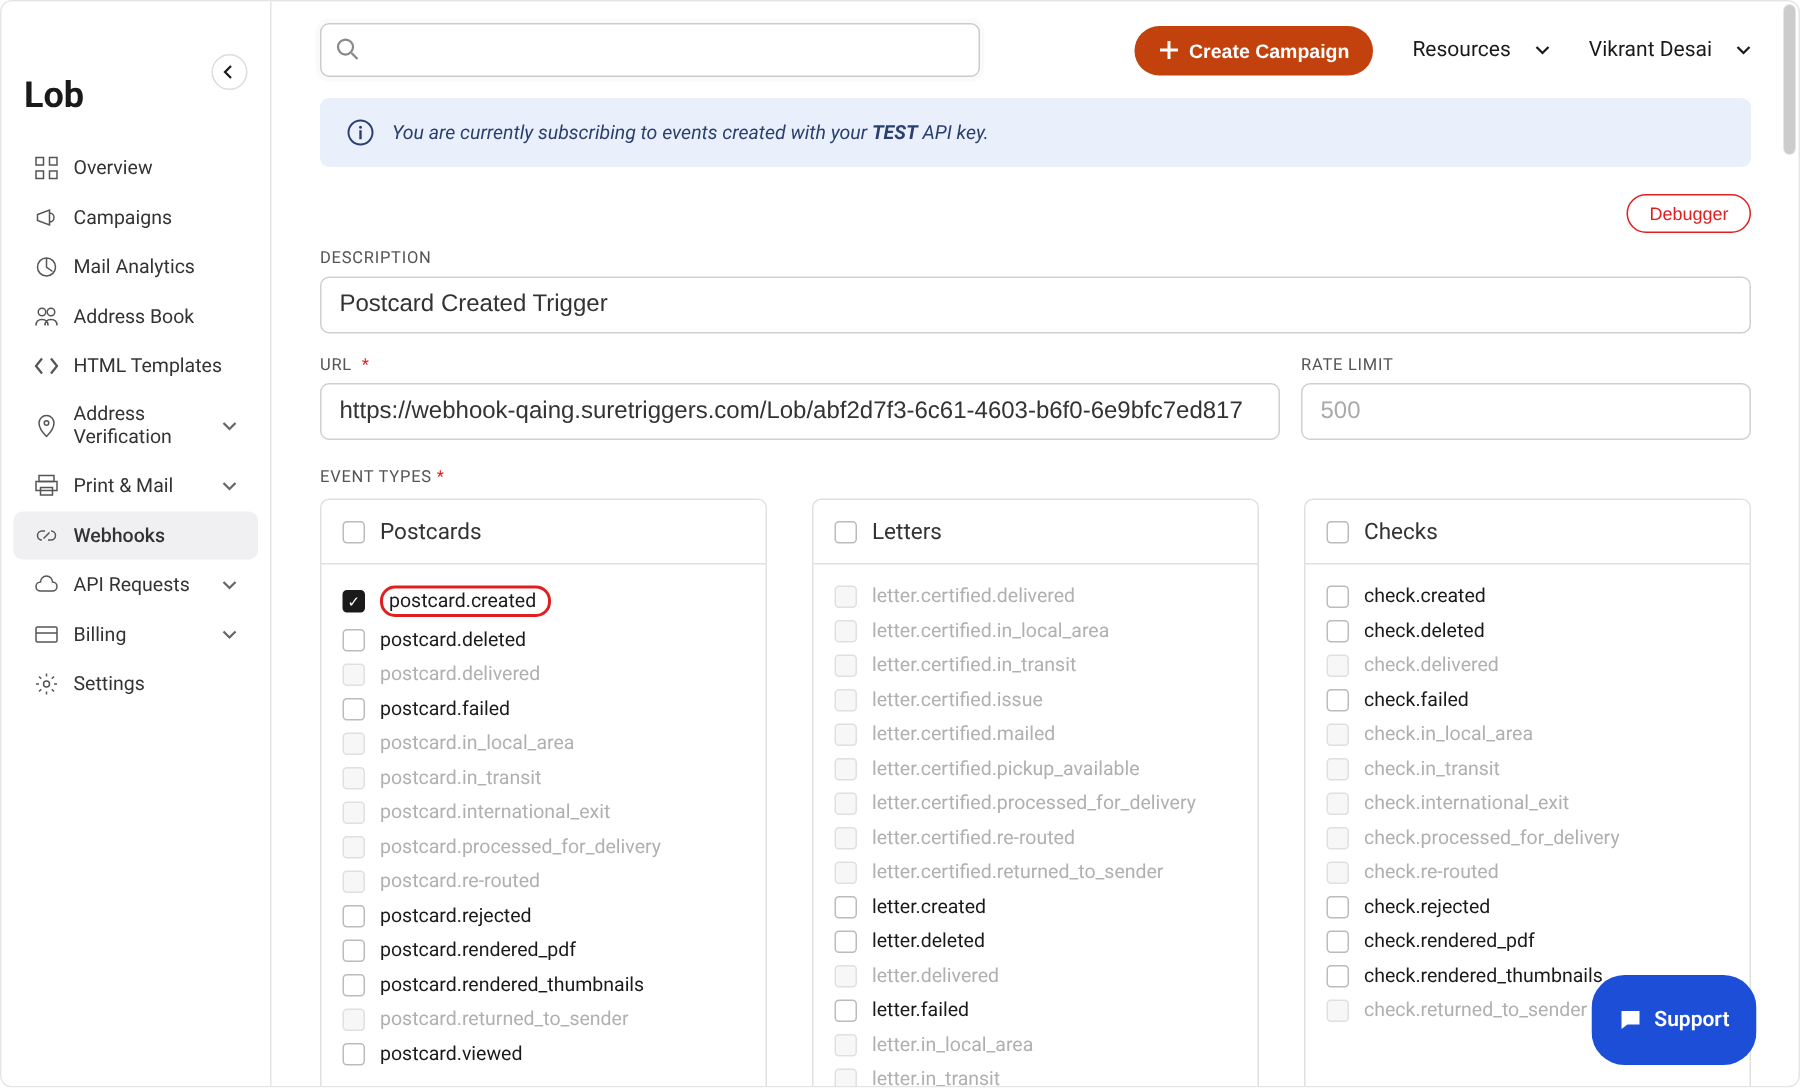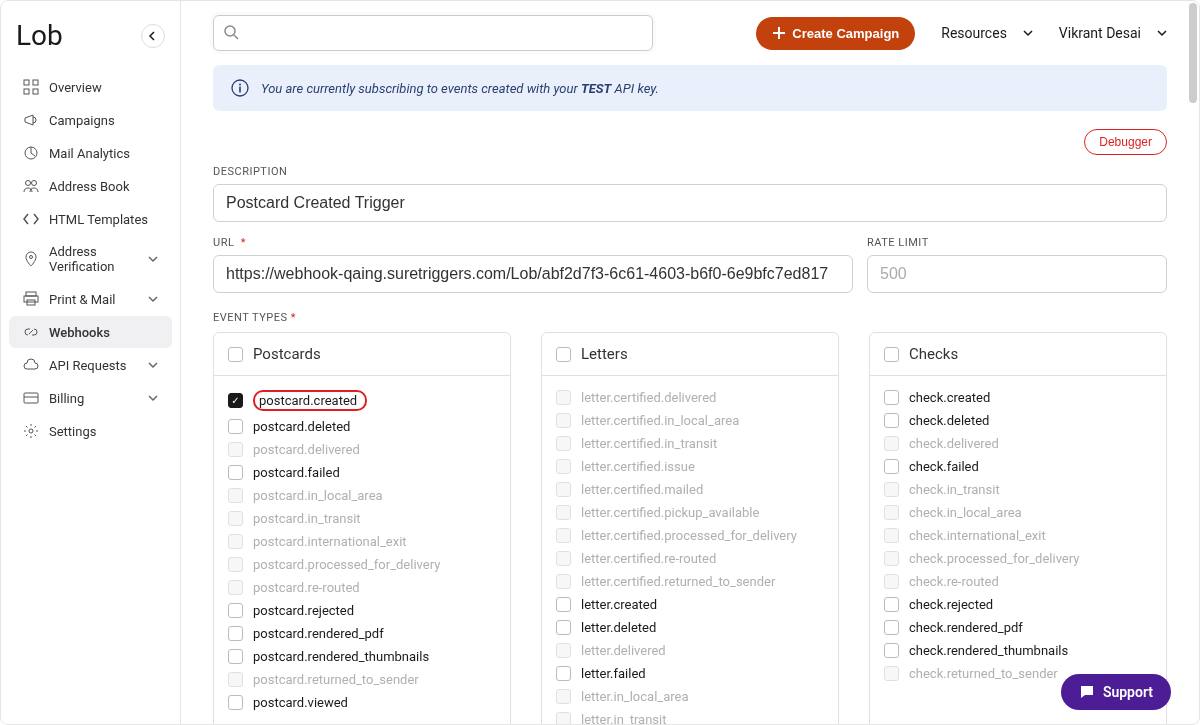--- a/index.html
+++ b/index.html
@@ -7,7 +7,7 @@
 .app { display: flex; width: 1200px; height: 725px; border: 1px solid #e5e5e5; border-radius: 8px; overflow: hidden; position: relative; }
 .sidebar { width: 180px; background: #fff; border-right: 1px solid #e5e5e5; display: flex; flex-direction: column; padding-top: 10px; }
 .logo-row { display: flex; align-items: center; justify-content: space-between; padding: 8px 15px 18px; }
-.logo { font-size: 28px; font-weight: 400; }
+.logo { font-size: 24px; font-weight: 700; margin-top: 30px; }
 .collapse-btn { width: 24px; height: 24px; border: 1px solid #ddd; border-radius: 50%; display: flex; align-items: center; justify-content: center; cursor: pointer; font-size: 12px; }
 .nav-item { display: flex; align-items: center; gap: 10px; padding: 8px 14px; cursor: pointer; color: #333; font-size: 13px; border-radius: 6px; margin: 1px 8px; position: relative; }
 .nav-item.active { background: #f0f0f2; font-weight: 500; }

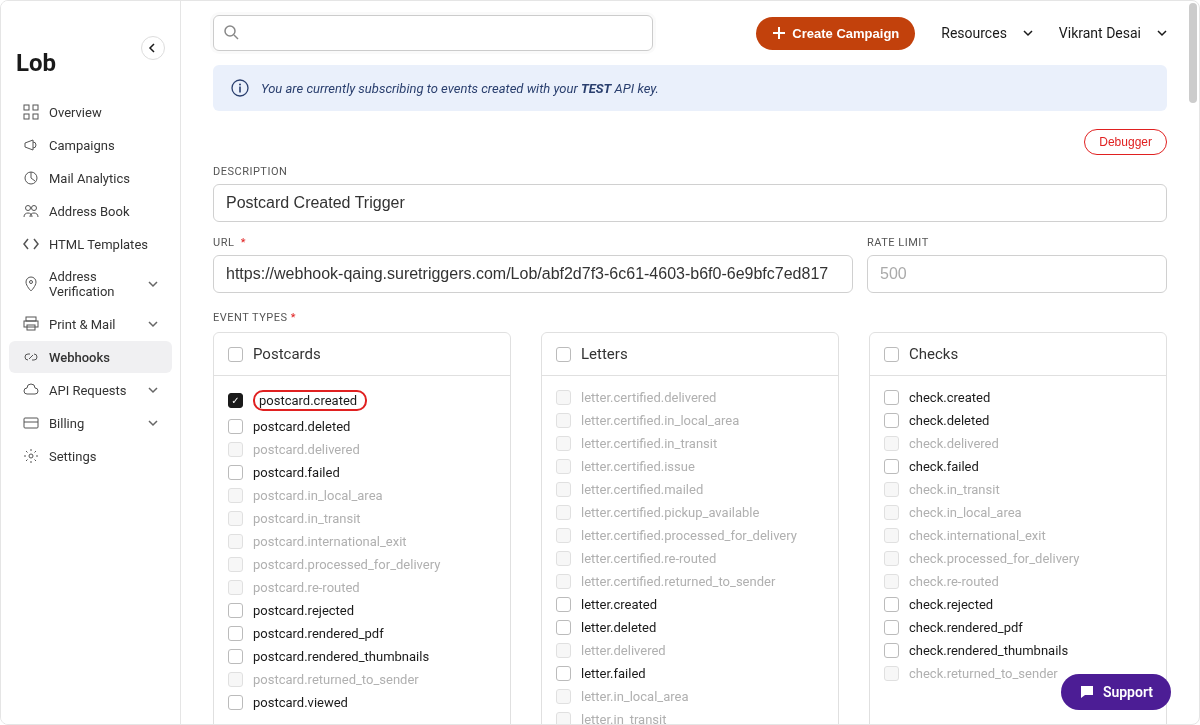--- a/index.html
+++ b/index.html
@@ -410,11 +410,11 @@
                 </div>
                 <div class="evt-item dis">
                   <span class="cbox"></span>
+                  <span>check.in_local_area</span>
+                </div>
+                <div class="evt-item dis">
+                  <span class="cbox"></span>
                   <span>check.in_transit</span>
-                </div>
-                <div class="evt-item dis">
-                  <span class="cbox"></span>
-                  <span>check.in_local_area</span>
                 </div>
                 <div class="evt-item dis">
                   <span class="cbox"></span>

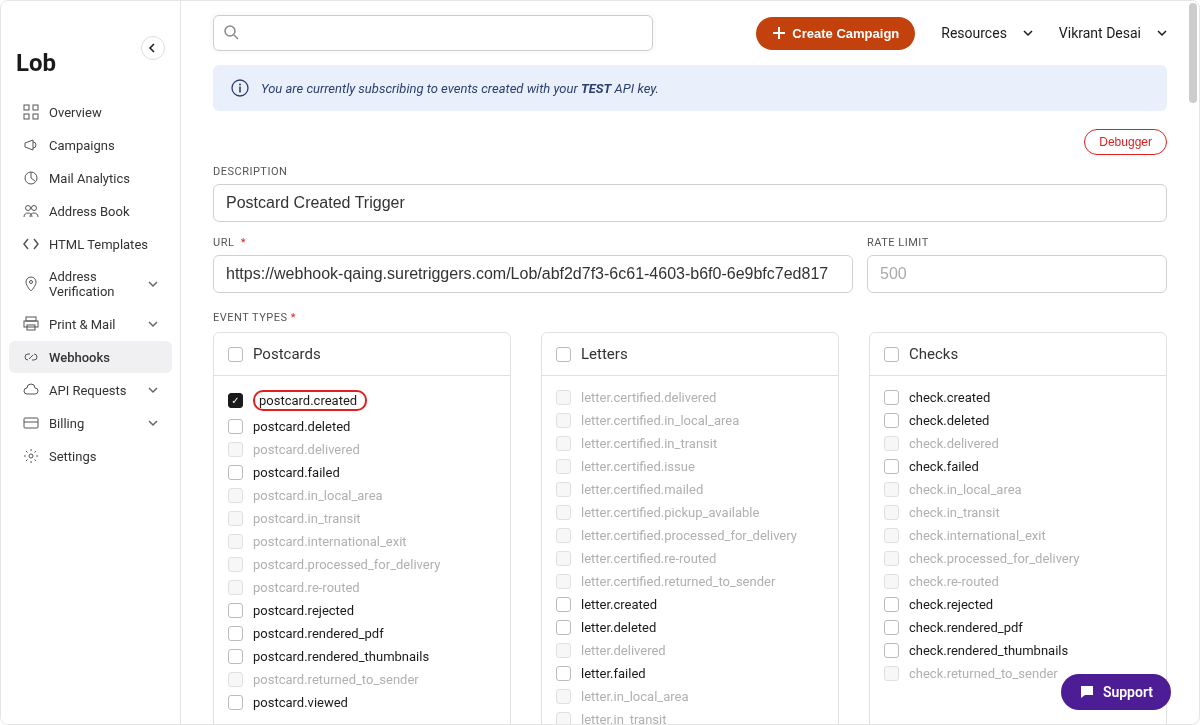--- a/index.html
+++ b/index.html
@@ -44,7 +44,7 @@
 .cbox.checked { background: #1a1a1a; border-color: #1a1a1a; color: #fff; font-size: 10px; }
 .evt-item.dis .cbox { border-color: #e0e0e0; background: #f7f7f7; }
 .highlight-pill { border: 2px solid #e02020; border-radius: 10px; padding: 1px 8px 1px 4px; display: inline-block; }
-.support-pill { position: absolute; bottom: 14px; right: 28px; background: #4c1d95; color: #fff; border-radius: 22px; padding: 10px 18px; display: flex; align-items: center; gap: 8px; font-size: 14px; font-weight: 600; cursor: pointer; }
+.support-pill { position: absolute; bottom: 14px; right: 28px; background: #1d4ed8; color: #fff; border-radius: 22px; padding: 22px 18px; display: flex; align-items: center; gap: 8px; font-size: 14px; font-weight: 600; cursor: pointer; }
 .scrollbar-stub { position: absolute; right: 2px; top: 2px; width: 8px; height: 100px; background: #ccc; border-radius: 4px; }
 svg { display: block; }
 </style>

